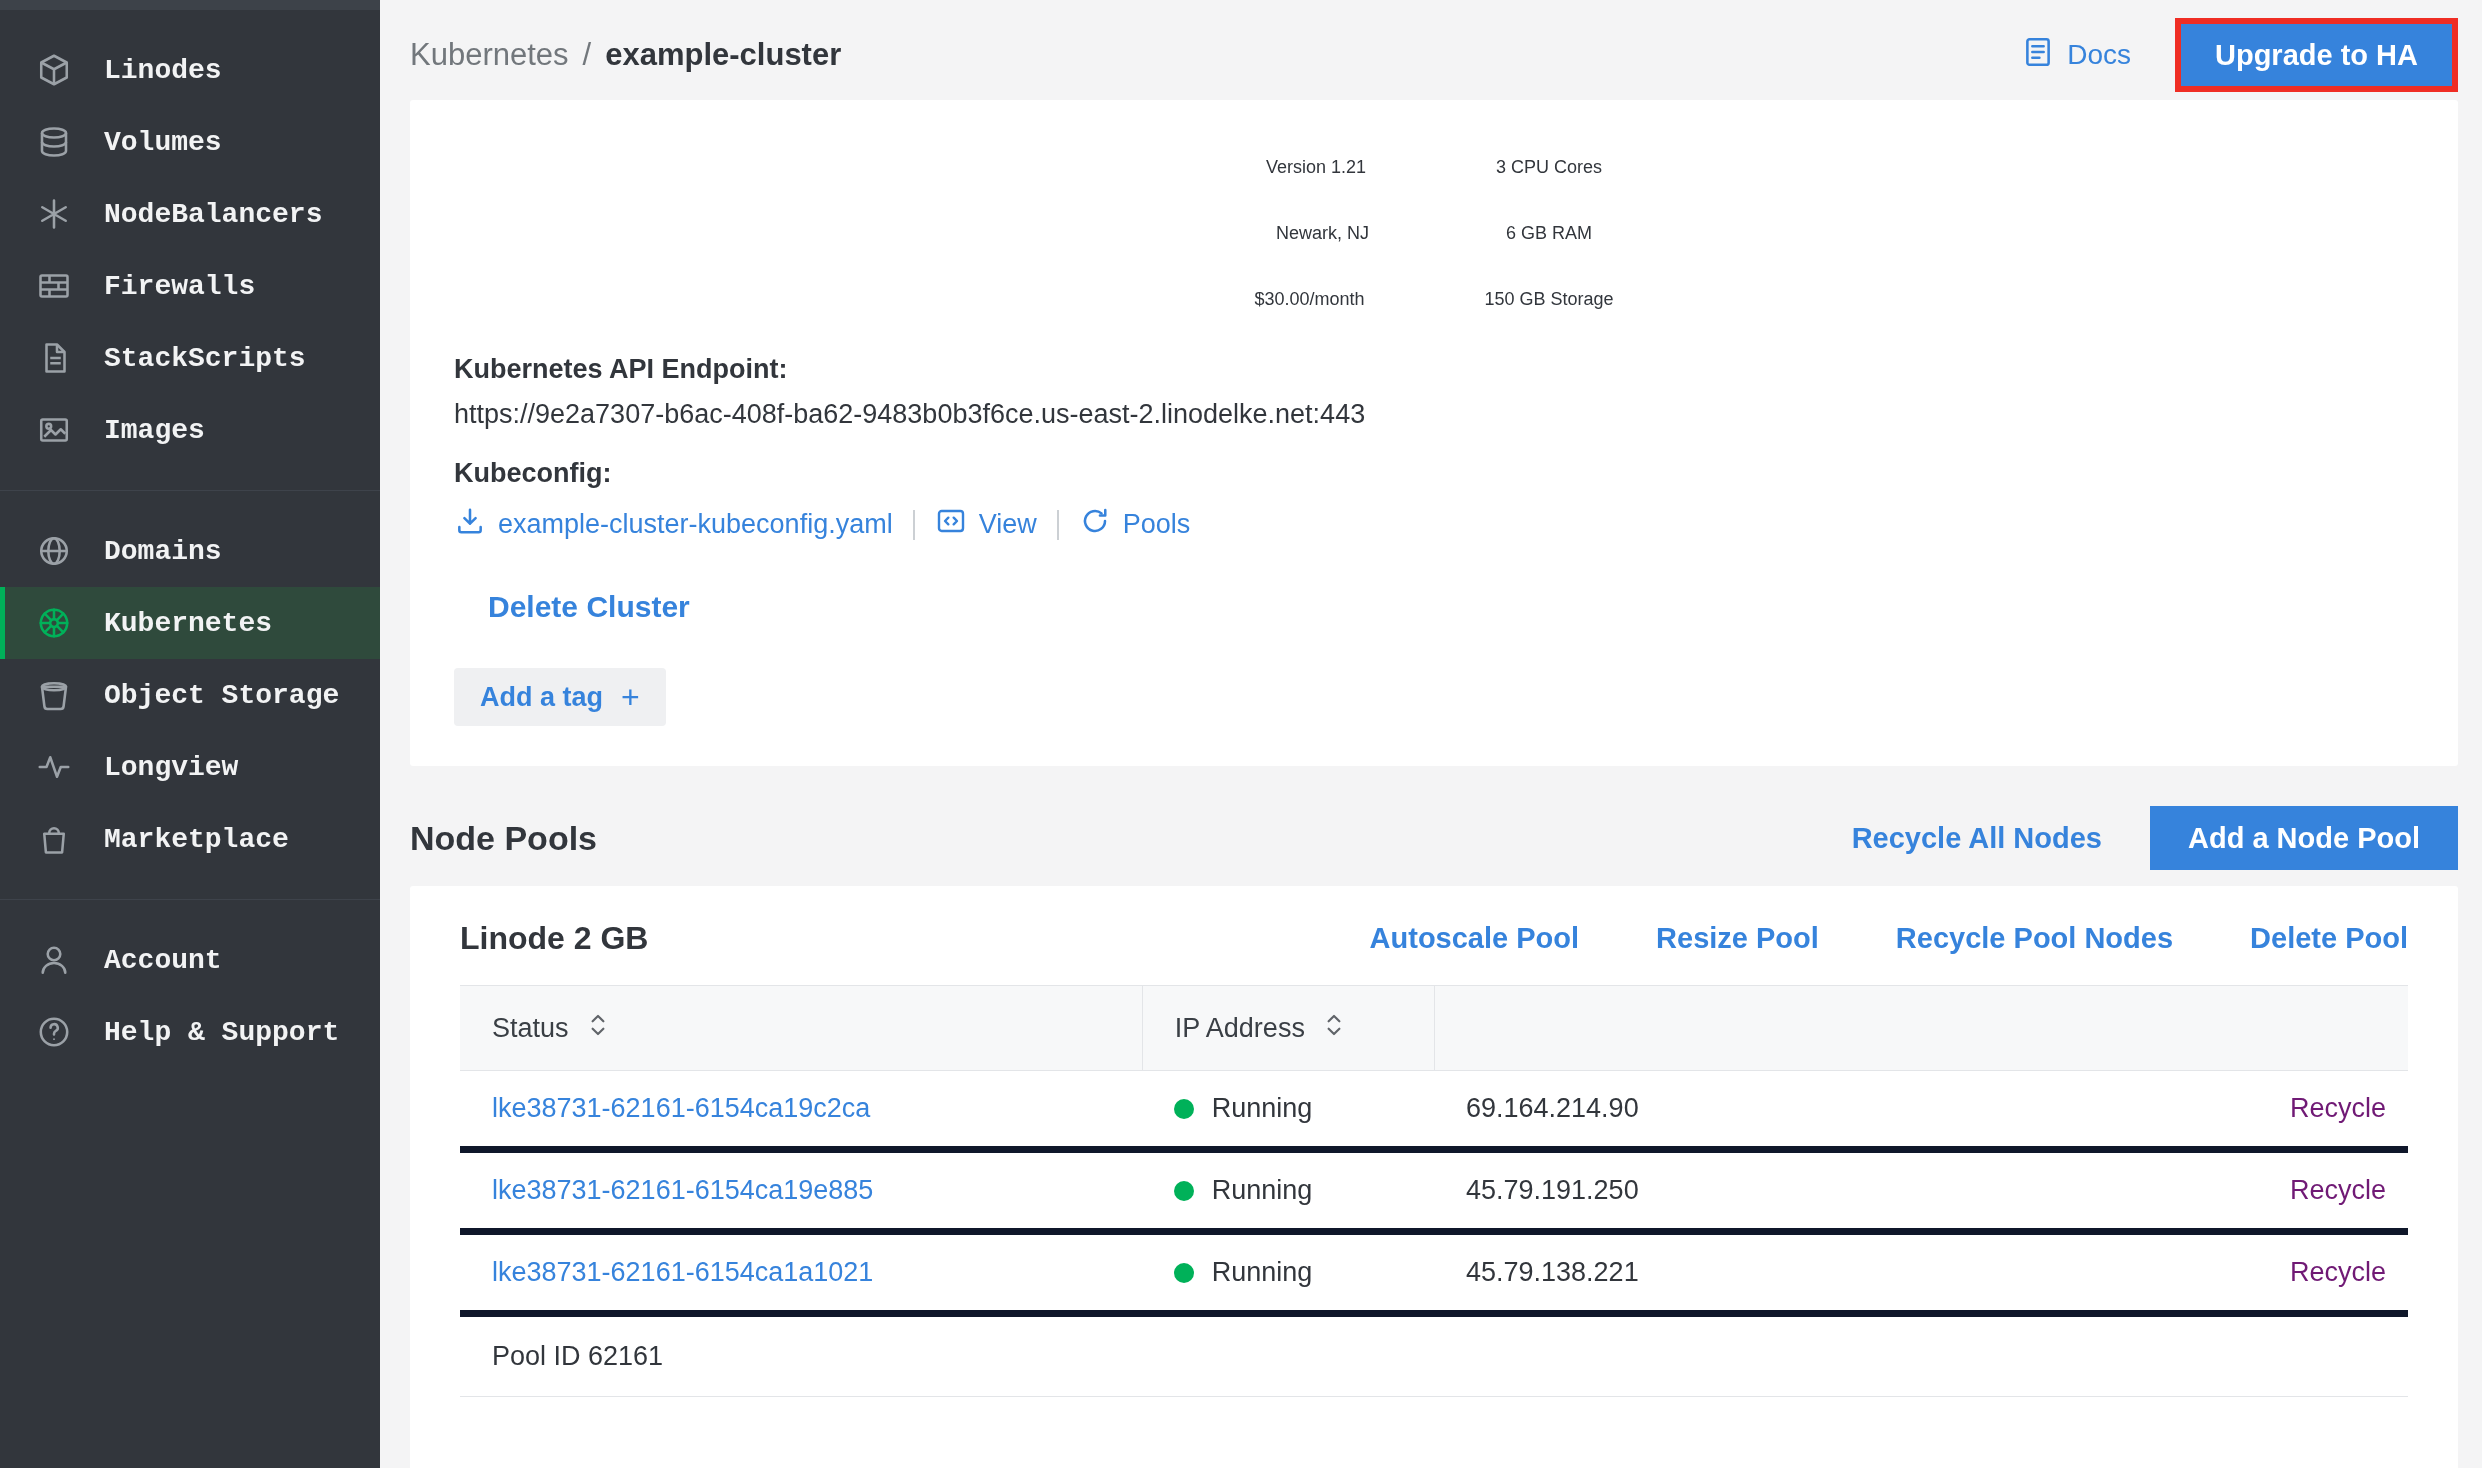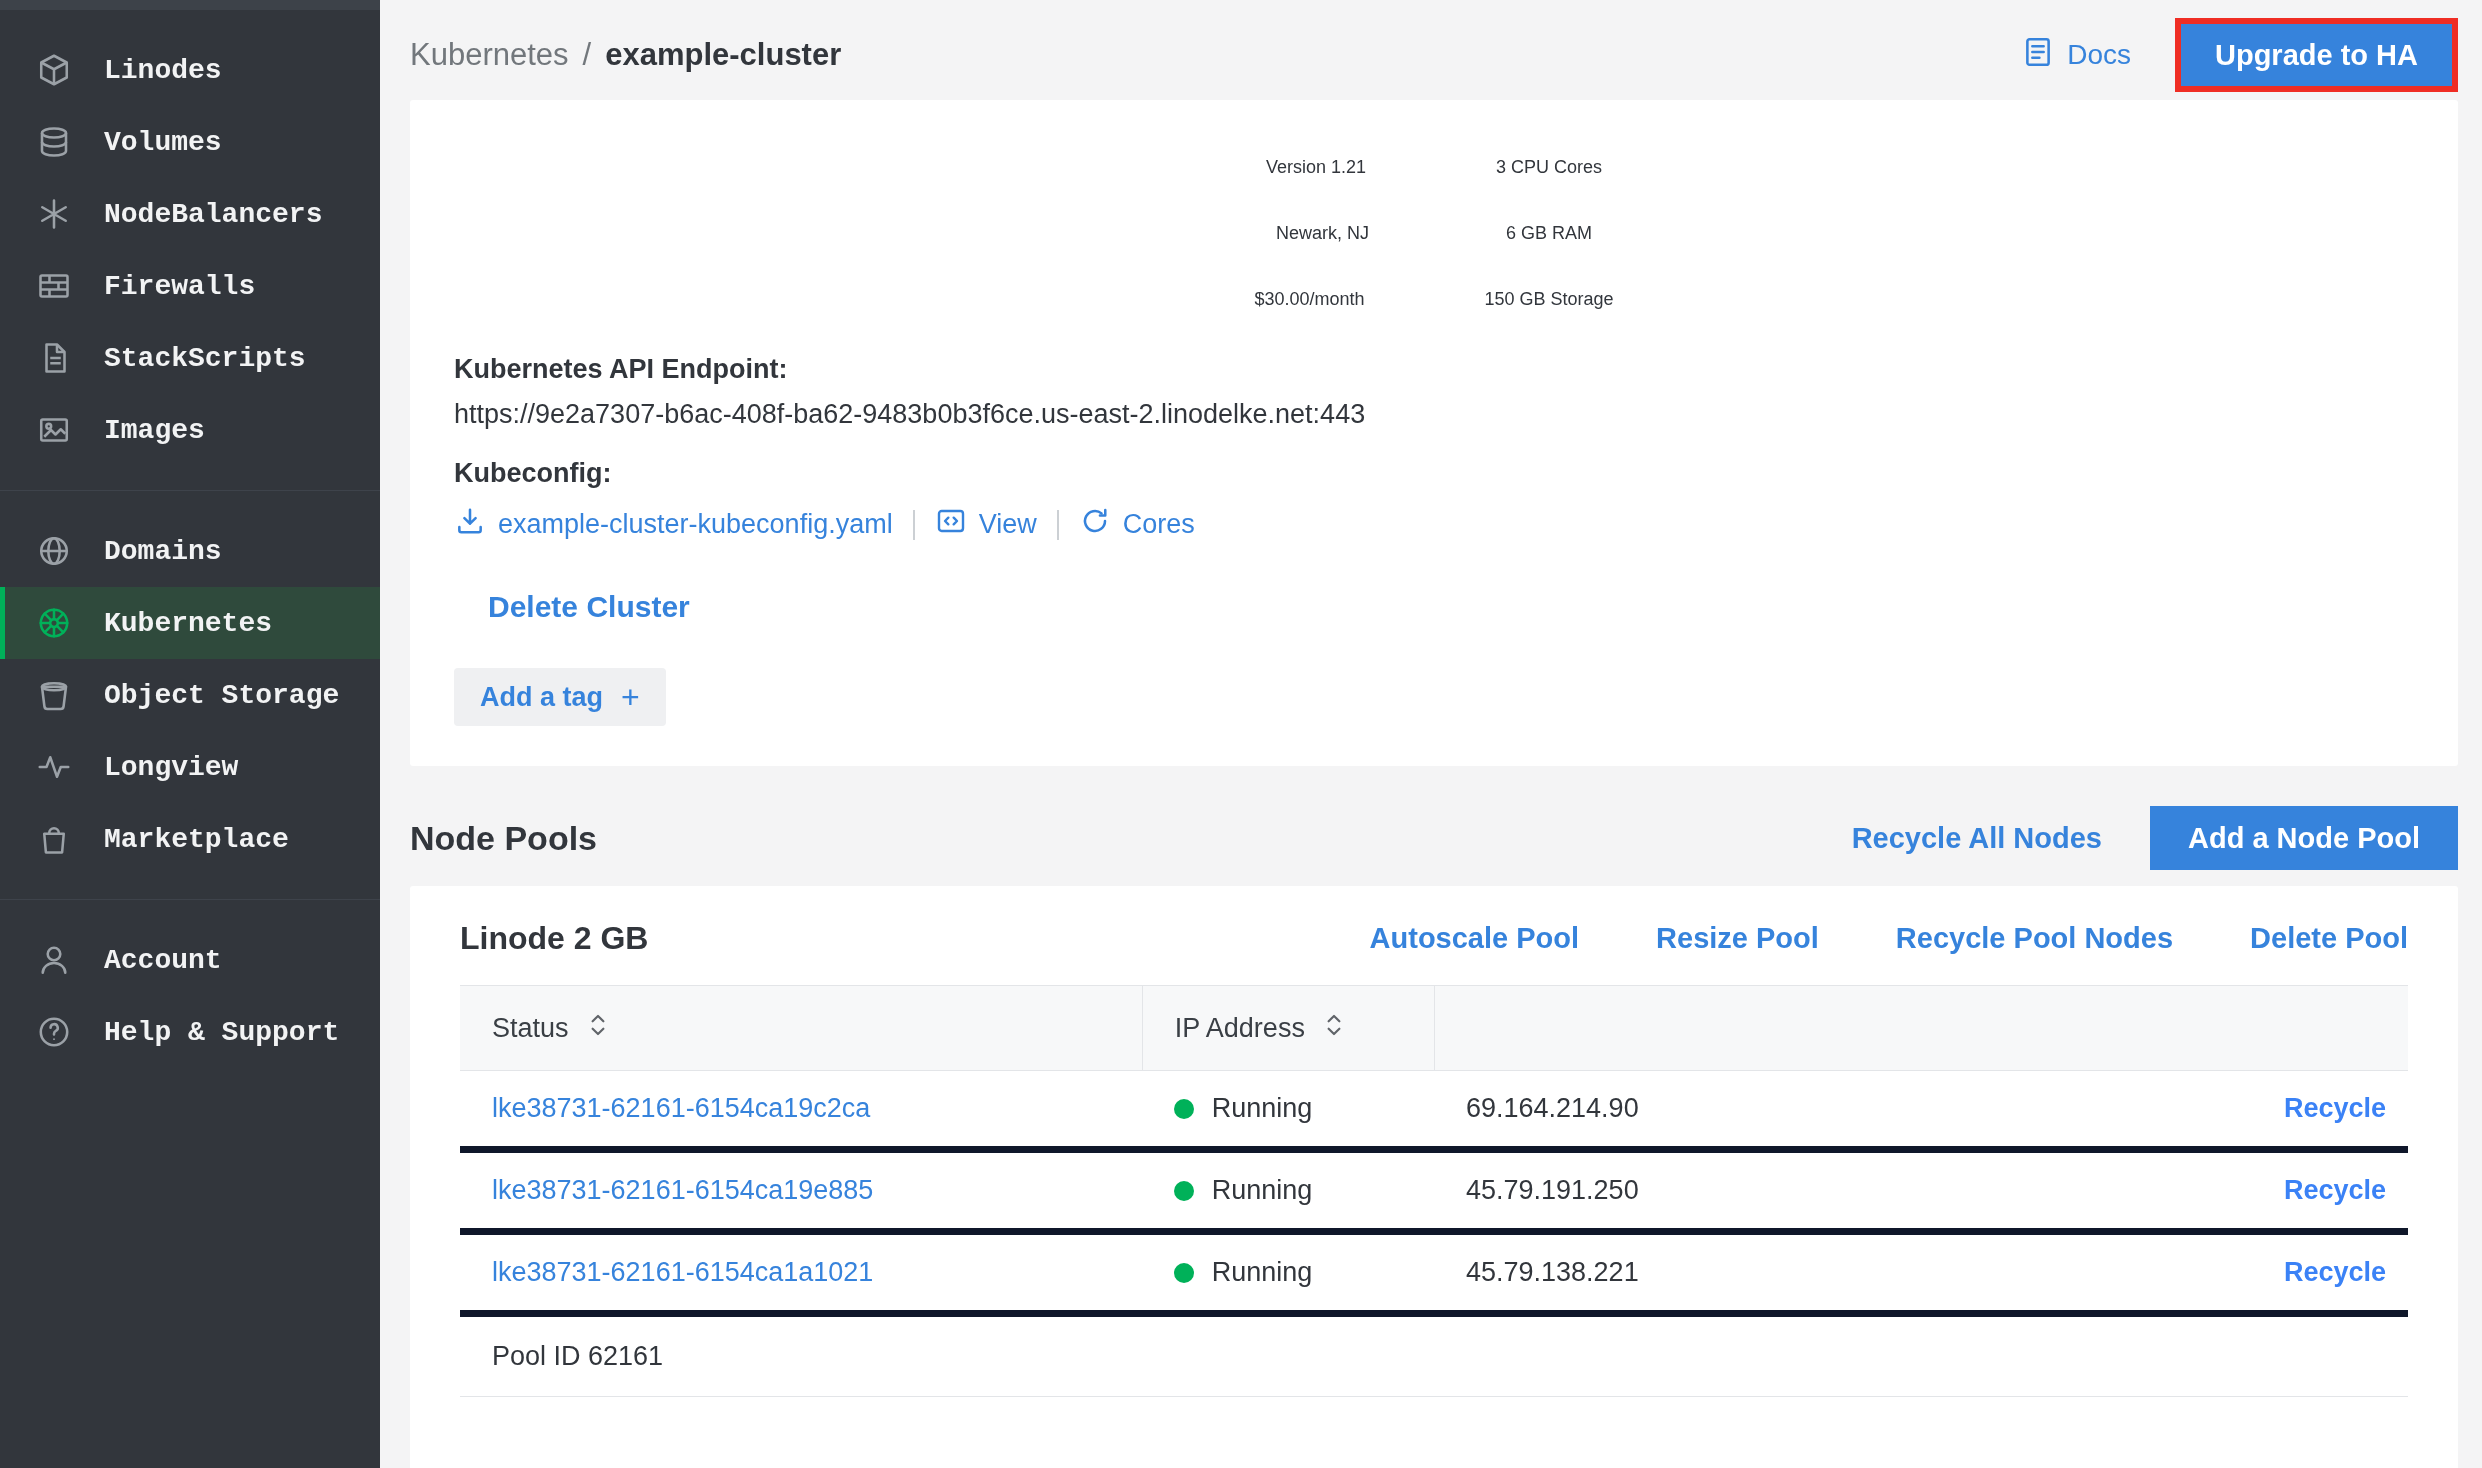--- a/index.html
+++ b/index.html
@@ -294,7 +294,7 @@
               <path d="M19.7 3.8v4h-4"></path>
             </svg>
         </span>
-        <span>Cores</span>
+        <span>Pools</span>
       </a>
     </div>
 

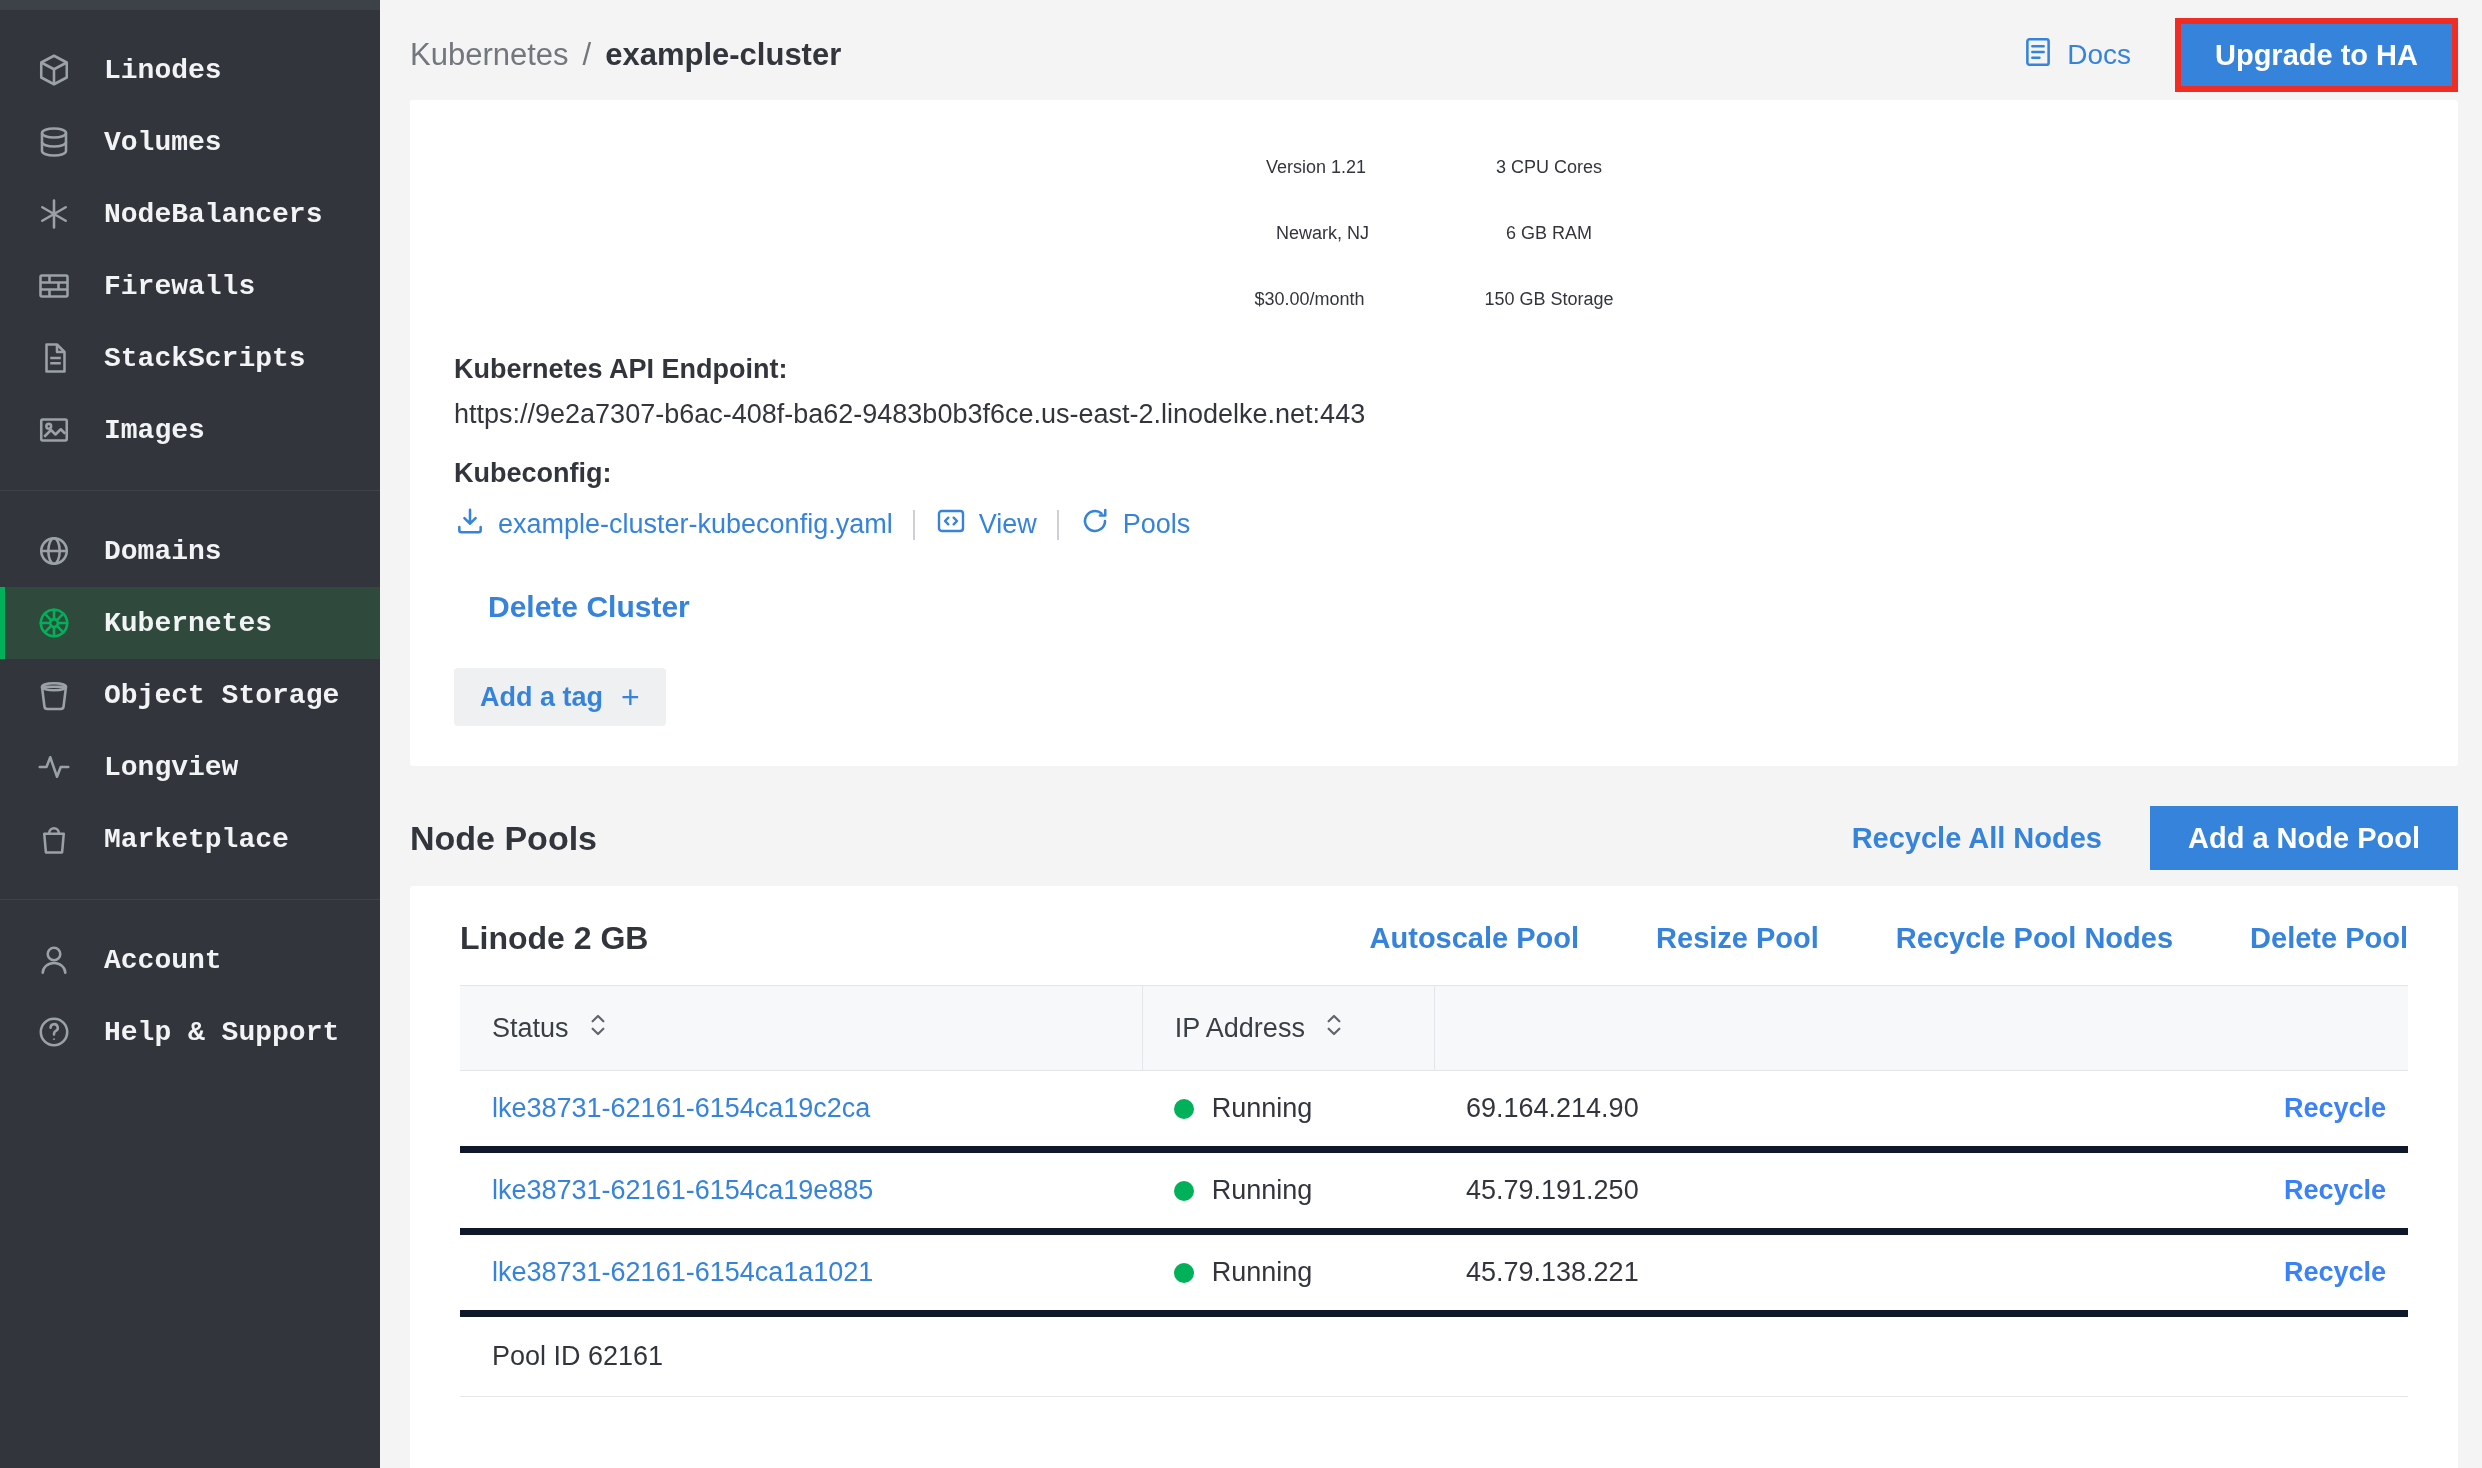--- a/index.html
+++ b/index.html
@@ -79,7 +79,7 @@
   .cell-status { display:flex; align-items:center; gap:18px; padding-left:32px; }
   .dot { width:20px; height:20px; border-radius:50%; background:#00b159; }
   .cell-action { display:flex; justify-content:flex-end; padding-right:22px; }
-  .cell-action a { color:#3b82f6; text-decoration:none; cursor:pointer;font-weight:bold; }
+  .cell-action a { color:#701a75; text-decoration:none; cursor:pointer; }
   .t-footer { height:80px; display:flex; align-items:center; padding-left:32px; border-bottom:1px solid #e3e5e8; color:#32363c; }
 </style>
 </head>

